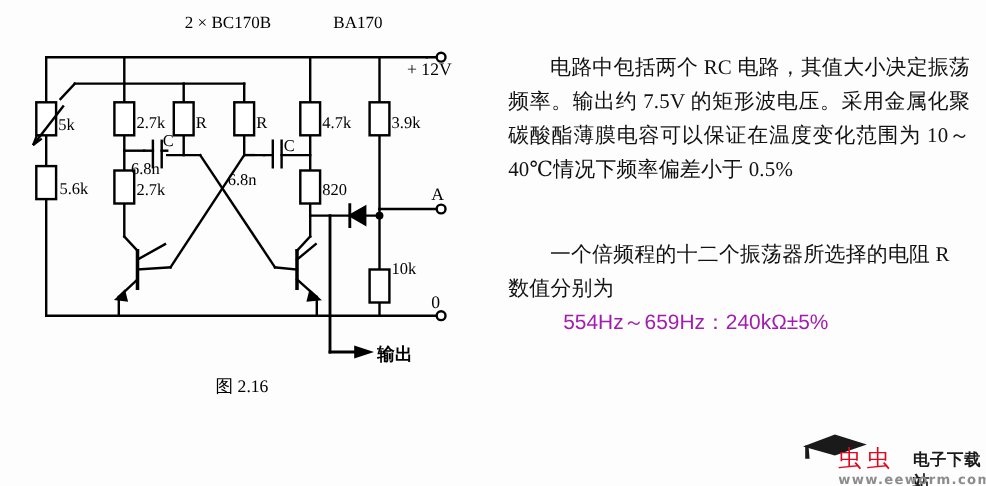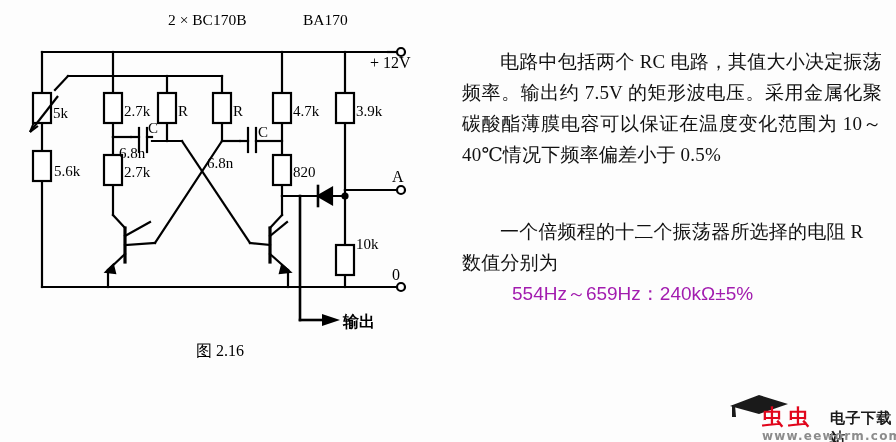--- a/index.html
+++ b/index.html
@@ -90,7 +90,7 @@
     top: 14px;
     font-family: "DejaVu Sans", sans-serif;
     font-size: 21px;
-    font-weight: bold;
+    font-weight: normal;
     color: #e1061c;
     letter-spacing: 5px;
     line-height: 22px;

